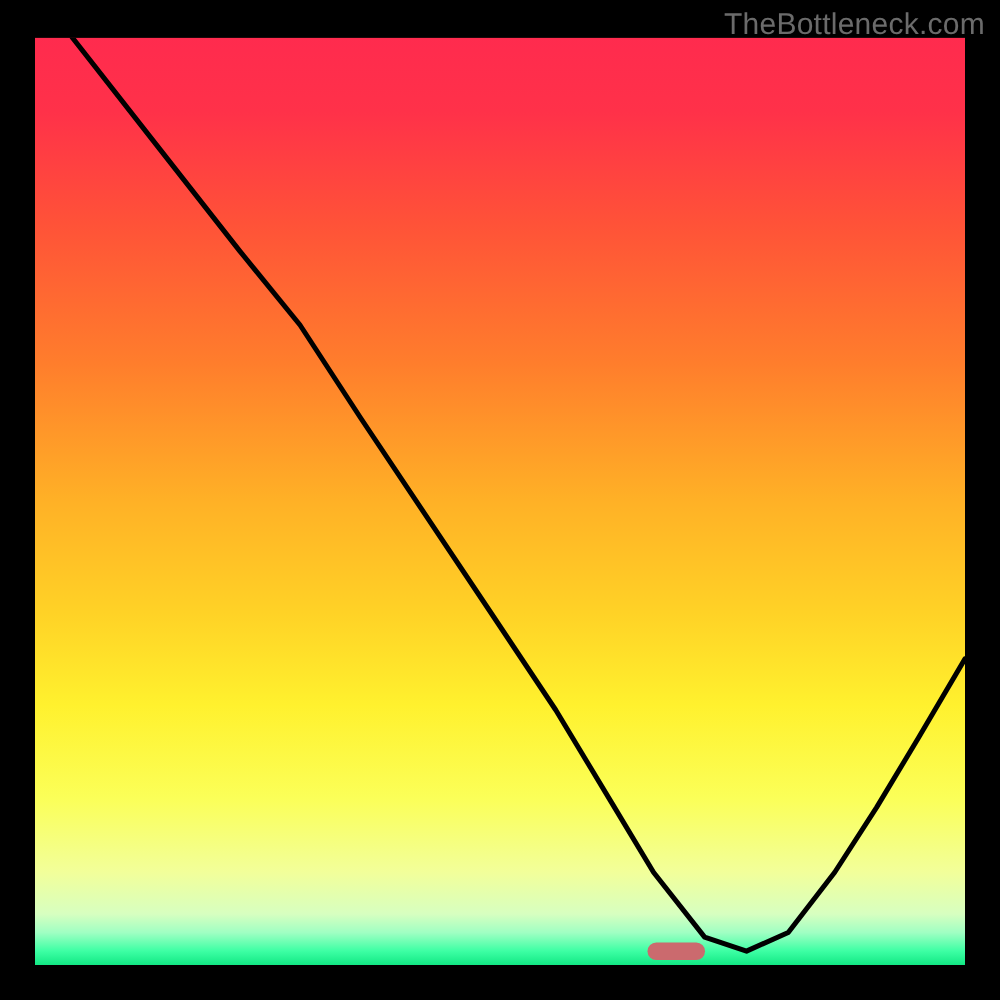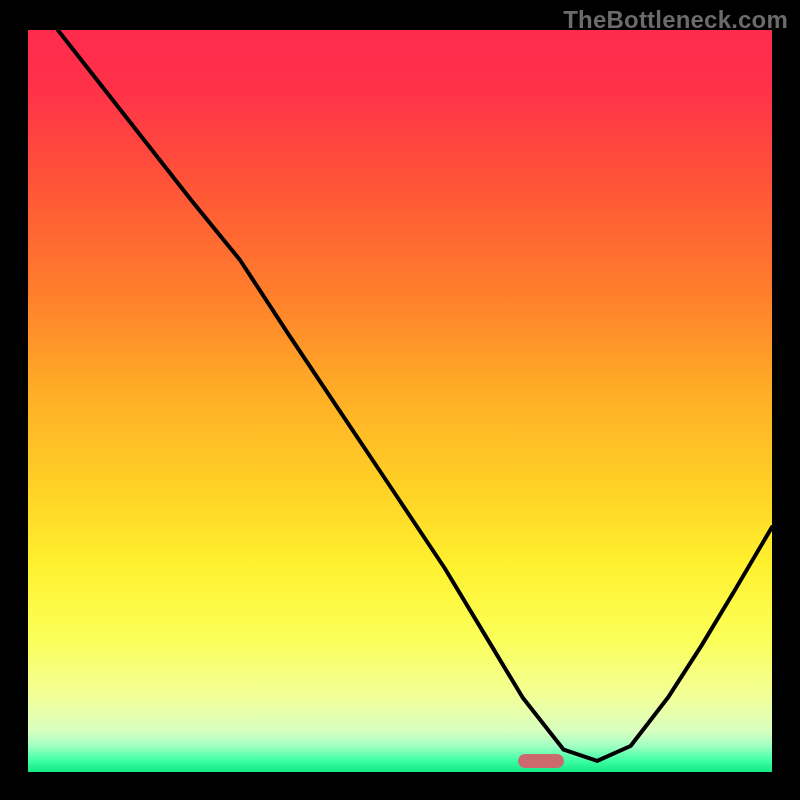--- a/index.html
+++ b/index.html
@@ -17,7 +17,7 @@
     right: 12px;
     color: #6b6b6b;
     font-size: 24px;
-    font-weight: 700;
+    font-weight: 400;
     z-index: 10;
     letter-spacing: 0.2px;
   }

